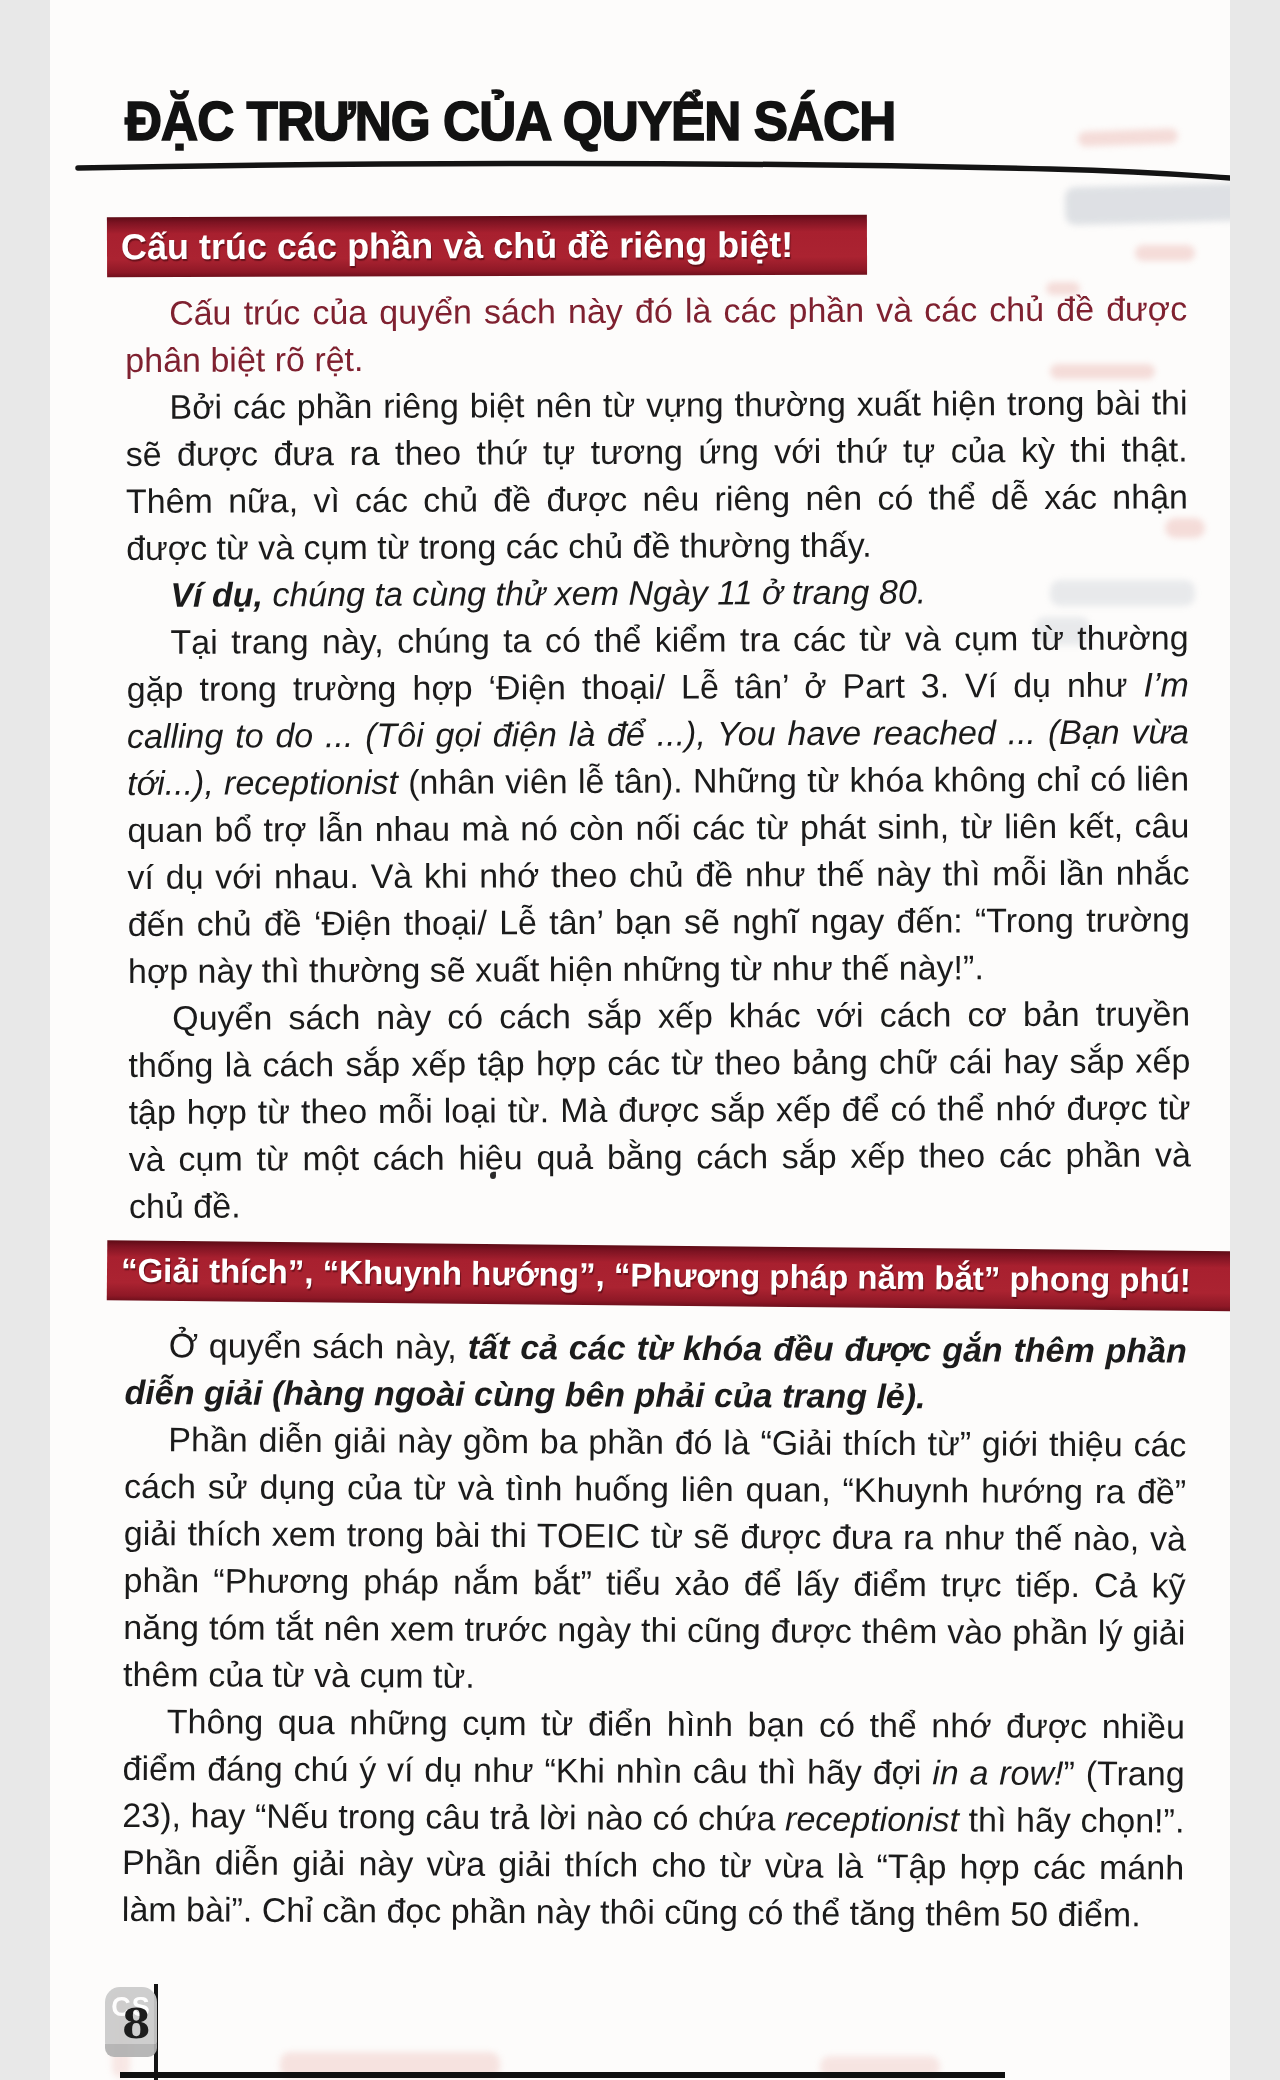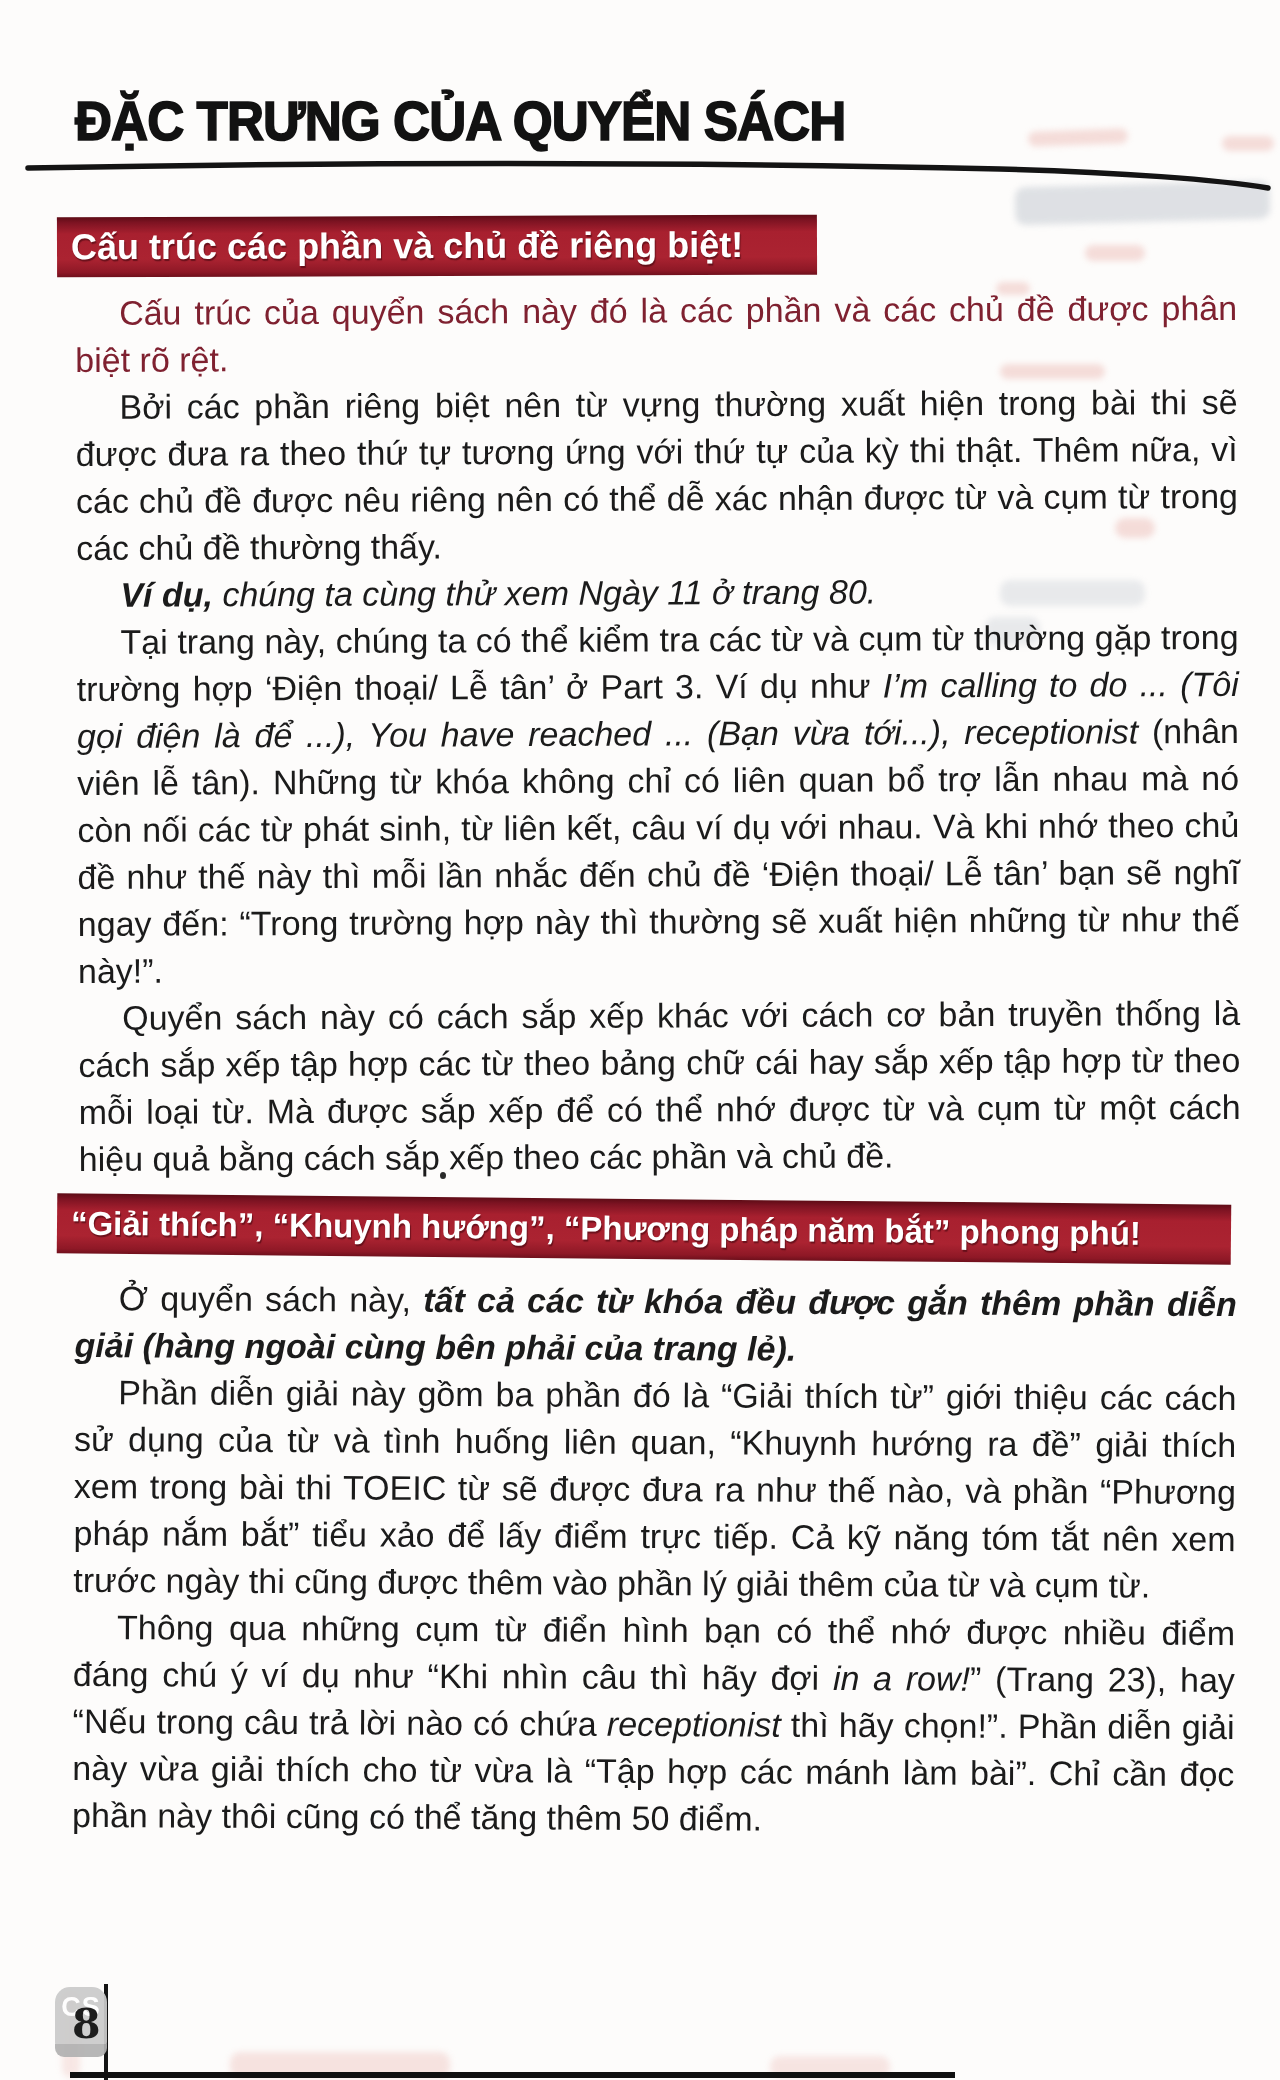--- a/index.html
+++ b/index.html
@@ -4,7 +4,7 @@
 <style>
   html,body{margin:0;padding:0;background:#e8e8e8;}
   .page{
-    position:relative; width:1280px; height:2080px; margin:0 auto;
+    position:relative; width:1180px; height:2080px; margin:0 auto;
     background:#fdfcfb; overflow:hidden;
     font-family:"Liberation Sans","DejaVu Sans",sans-serif;
     color:#1b1b1b;

